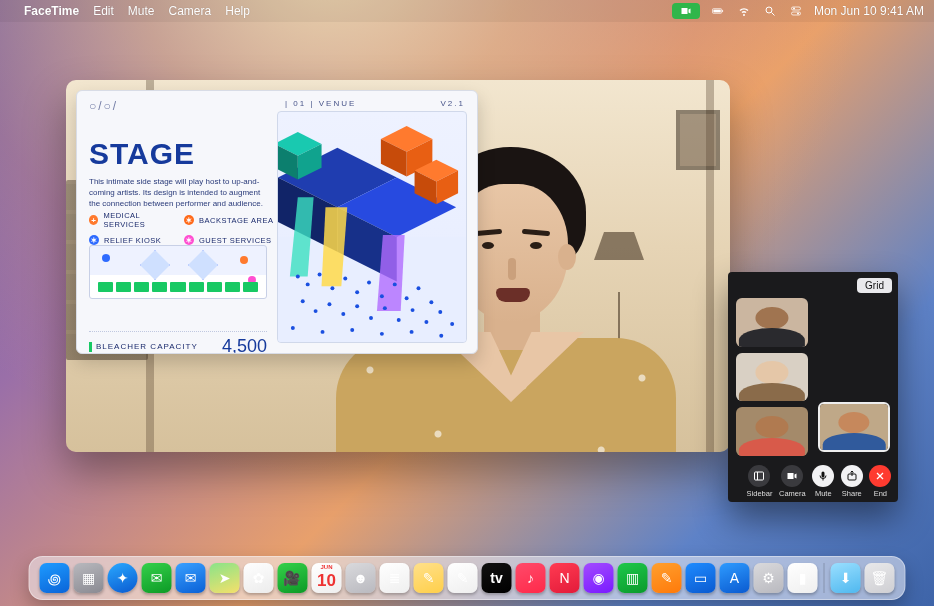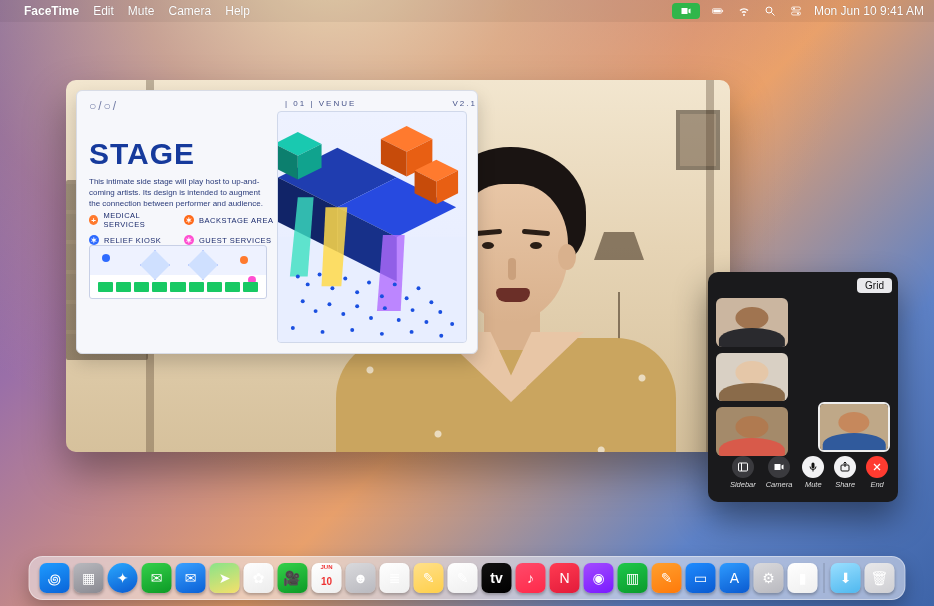--- a/index.html
+++ b/index.html
@@ -88,7 +88,7 @@
   .share-card .ornament{position:absolute;left:12px;top:8px;font-size:12px;letter-spacing:2px;opacity:.6;}
   .share-card .topmeta{position:absolute;top:8px;font-size:8px;letter-spacing:2px;color:#1a2a6c;opacity:.8;}
   .share-card .topmeta.mid{left:208px;}
-  .share-card .topmeta.right{right:0;}
+  .share-card .topmeta.right{right:12px;}
   .share-card h1{position:absolute;left:12px;top:20px;width:170px;font-size:30px;line-height:0.95;font-weight:800;letter-spacing:1px;color:#163a9c;font-family:Arial,Helvetica,sans-serif;}
   .share-card .blurb{position:absolute;left:12px;top:86px;width:178px;font-size:8px;line-height:1.35;color:#2a3b7a;}
   .share-card .legend{position:absolute;left:12px;top:120px;width:186px;display:grid;grid-template-columns:1fr 1fr;row-gap:6px;column-gap:4px;font-size:7.5px;letter-spacing:.5px;color:#1a2a6c;}

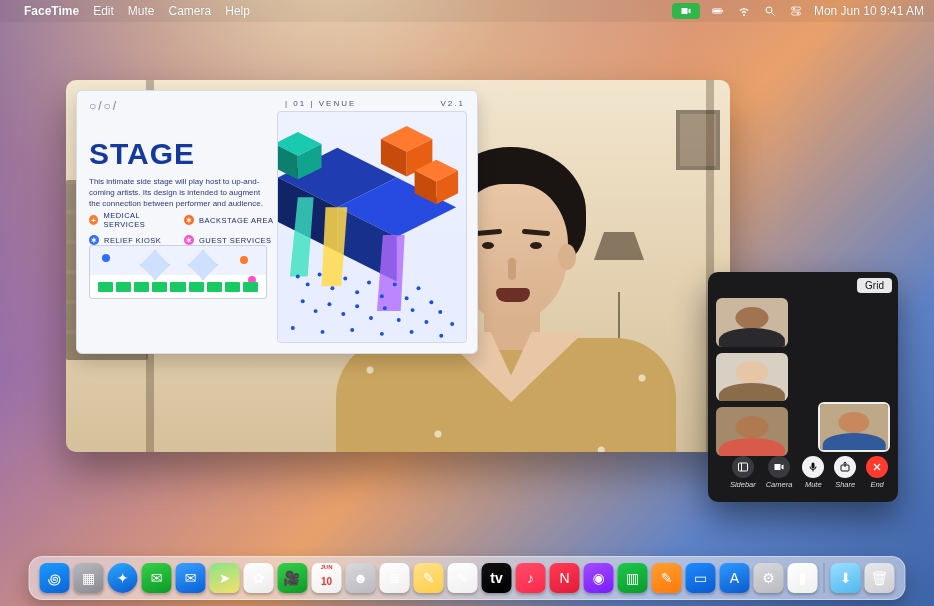--- a/index.html
+++ b/index.html
@@ -119,8 +119,8 @@
 
   
   .pip{
-    position:absolute; right:36px; top:272px; width:190px; height:230px;
-    background:#1a1a1c; border-radius:10px; box-shadow:0 16px 34px rgba(0,0,0,.45);
+    position:absolute; right:36px; top:272px; width:170px; height:230px;
+    background:#1a1a1c; border-radius:4px; box-shadow:0 16px 34px rgba(0,0,0,.45);
     overflow:hidden;
   }
   .pip .gridbtn{position:absolute;right:6px;top:6px;padding:2px 8px;background:#e9e9ec;color:#111;font-size:10px;border-radius:4px;}

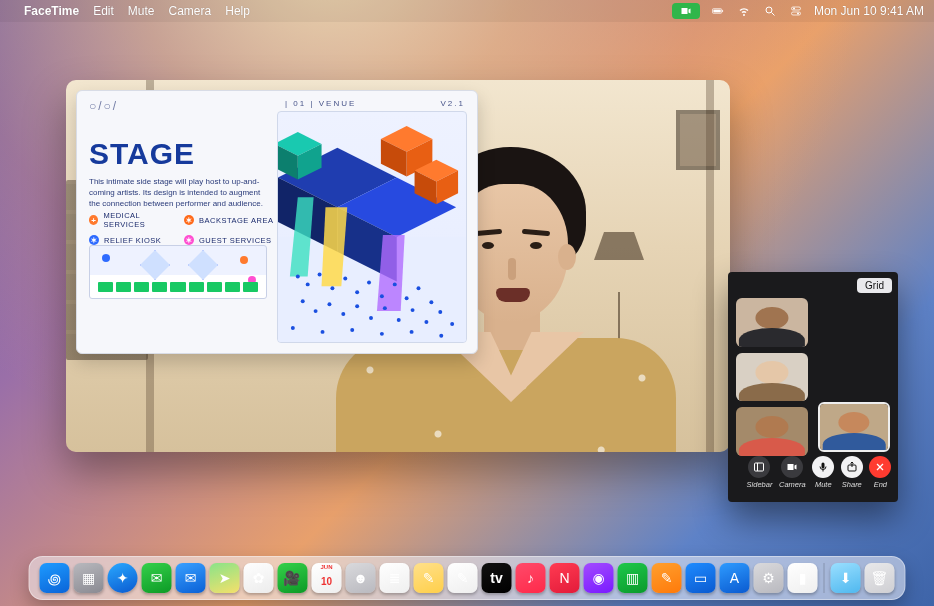--- a/index.html
+++ b/index.html
@@ -283,6 +283,10 @@
           </div>
       </div>
 
+      <div class="caprow r2">
+        <span class="lab">BLEACHER CAPACITY</span>
+        <span class="val">4,500</span>
+      </div>
 
       <div class="iso">
         <svg viewBox="0 0 190 240" preserveAspectRatio="xMidYMid slice">

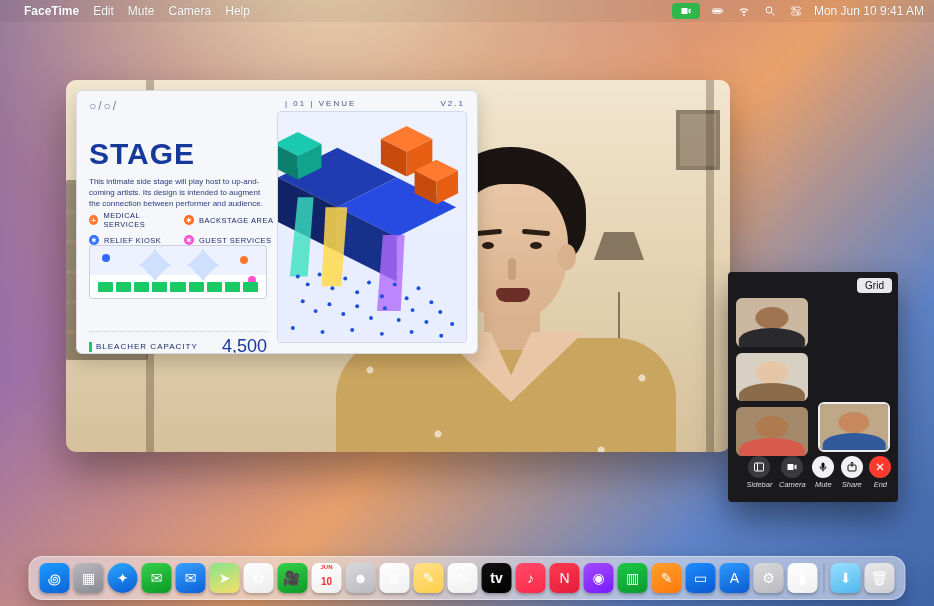--- a/index.html
+++ b/index.html
@@ -132,7 +132,7 @@
   .avatar .head{position:absolute;left:50%;top:18%;width:46%;height:46%;transform:translateX(-50%);border-radius:50%;}
   .avatar .body{position:absolute;left:50%;bottom:-12%;width:92%;height:50%;transform:translateX(-50%);border-radius:50% 50% 0 0;}
   
-  .pip .controls{position:absolute;left:12px;right:0;bottom:4px;height:42px;display:flex;align-items:flex-start;justify-content:space-evenly;font-style:italic;}
+  .pip .controls{position:absolute;left:12px;right:0;bottom:4px;height:42px;display:flex;align-items:flex-end;justify-content:space-evenly;}
   .pip .ctl{display:flex;flex-direction:column;align-items:center;gap:2px;color:#ddd;font-size:7.5px;}
   .pip .btn{width:22px;height:22px;border-radius:50%;display:flex;align-items:center;justify-content:center;}
   .btn.dark{background:#3a3a3e;color:#fff;}

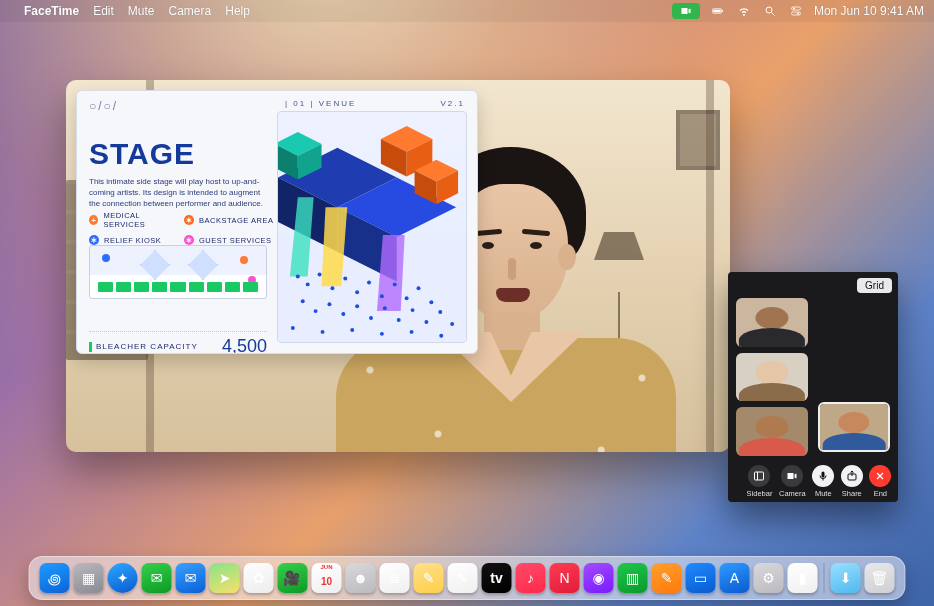--- a/index.html
+++ b/index.html
@@ -472,7 +472,7 @@
         </div>
         <div class="app" style="background: linear-gradient(160deg, rgb(255, 255, 255), rgb(239, 239, 239));">
           <div style="position:absolute;top:1px;left:0;right:0;text-align:center;font-size:6px;color:#e33;font-weight:700;">JUN</div>
-          <div class="inner" style="margin-top:6px;color:#e33;font-weight:700;font-size:10px;">10</div>
+          <div class="inner" style="margin-top:6px;color:#e33;font-weight:700;font-size:17px;">10</div>
         </div>
         <div class="app" style="background: linear-gradient(160deg, rgb(217, 217, 220), rgb(185, 185, 191));">
           <span class="inner" style="color:#fff">☻</span>

